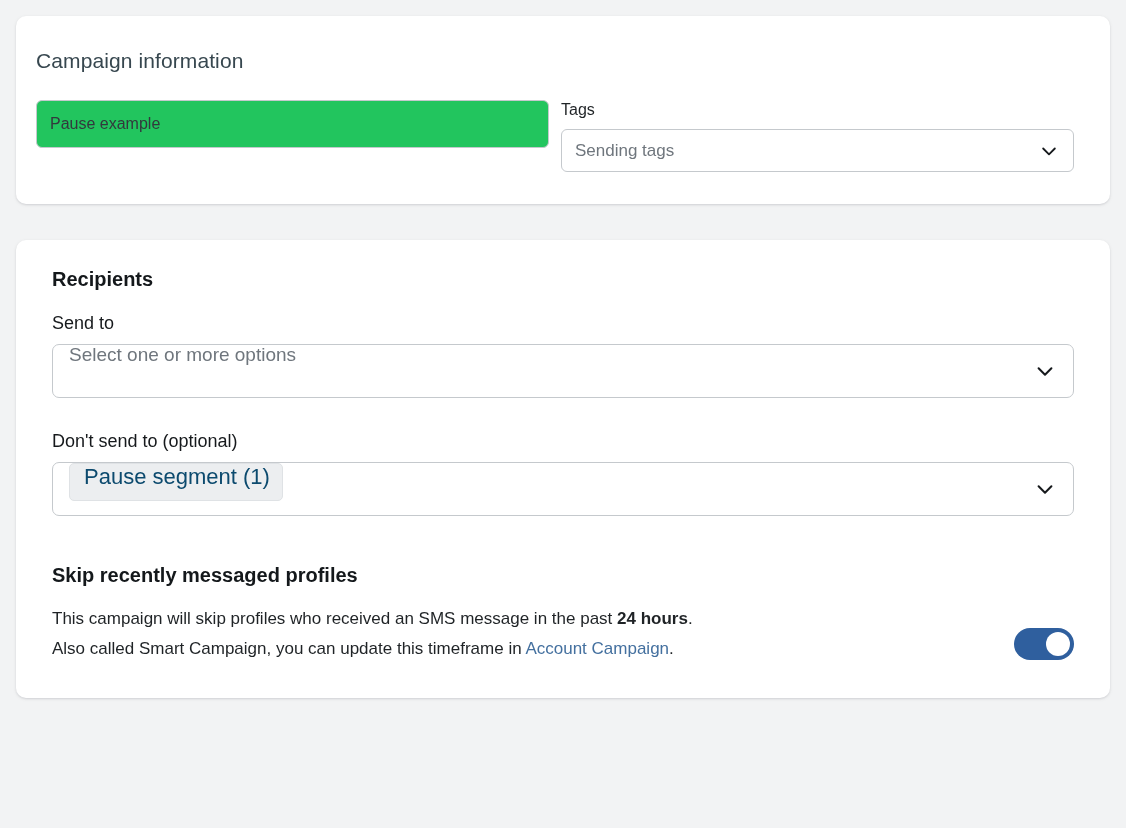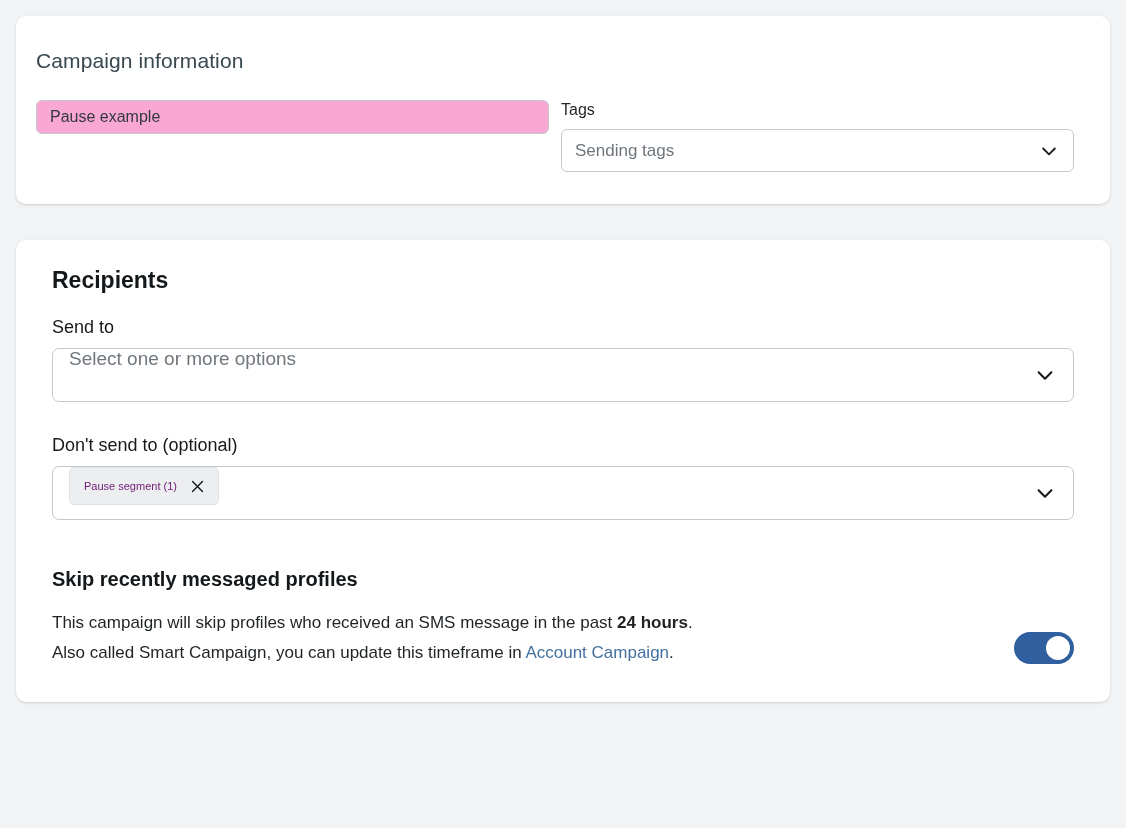--- a/index.html
+++ b/index.html
@@ -60,10 +60,10 @@
 
   .text-input {
     width: 100%;
-    height: 34px;
+    height: 48px;
     border: 1px solid #c5c9cd;
     border-radius: 6px;
-    background: #f9a8d4;
+    background: #22c55e;
     padding: 0 13px;
     font-family: "Liberation Sans", sans-serif;
     font-size: 16px;

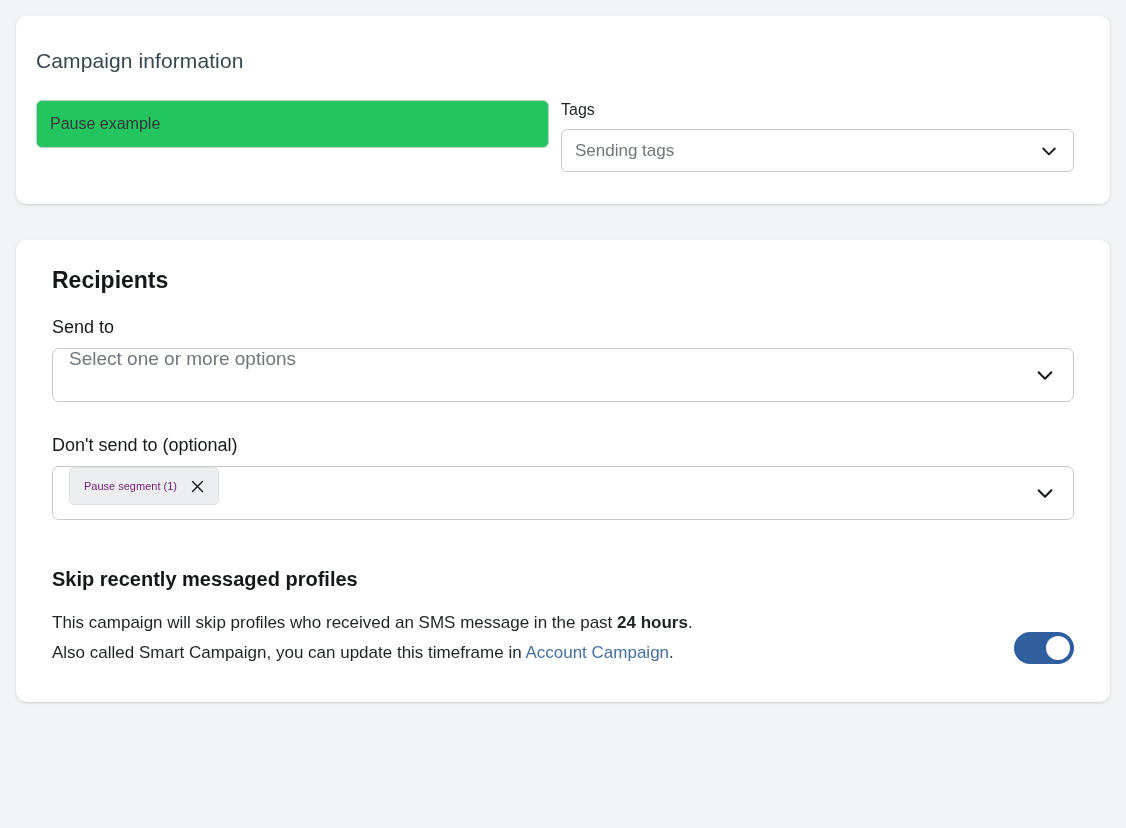--- a/index.html
+++ b/index.html
@@ -105,7 +105,7 @@
     padding: 26px 36px 34px 36px;
   }
   .section-title {
-    font-size: 23px;
+    font-size: 20px;
     font-weight: bold;
     color: #14181b;
     margin: 0;

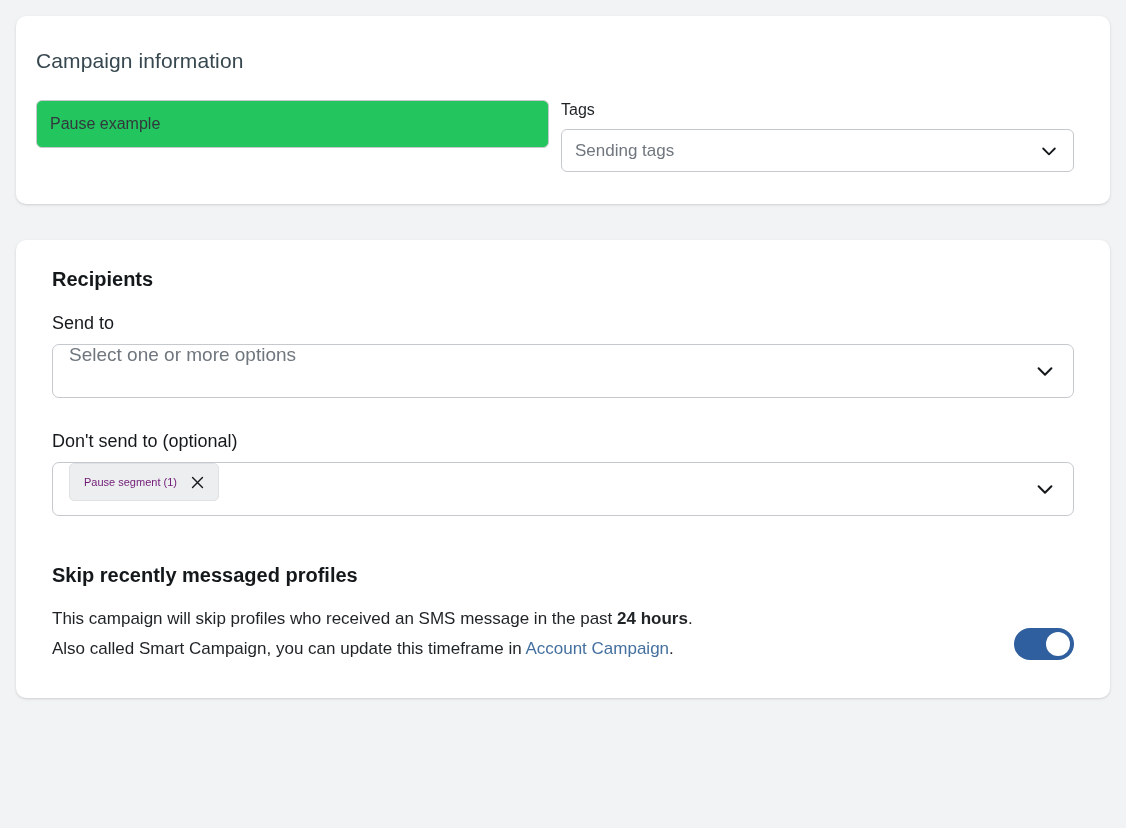--- a/index.html
+++ b/index.html
@@ -144,10 +144,11 @@
     background: #eceef0;
     border: 1px solid #dfe2e5;
     border-radius: 5px;
-    font-size: 11px;
-    color: #701a75;
+    font-size: 22px;
+    color: #0c4a6e;
     white-space: nowrap;
     cursor: default;
+    flex-direction: column;
   }
   .chip-x {
     width: 17px;

